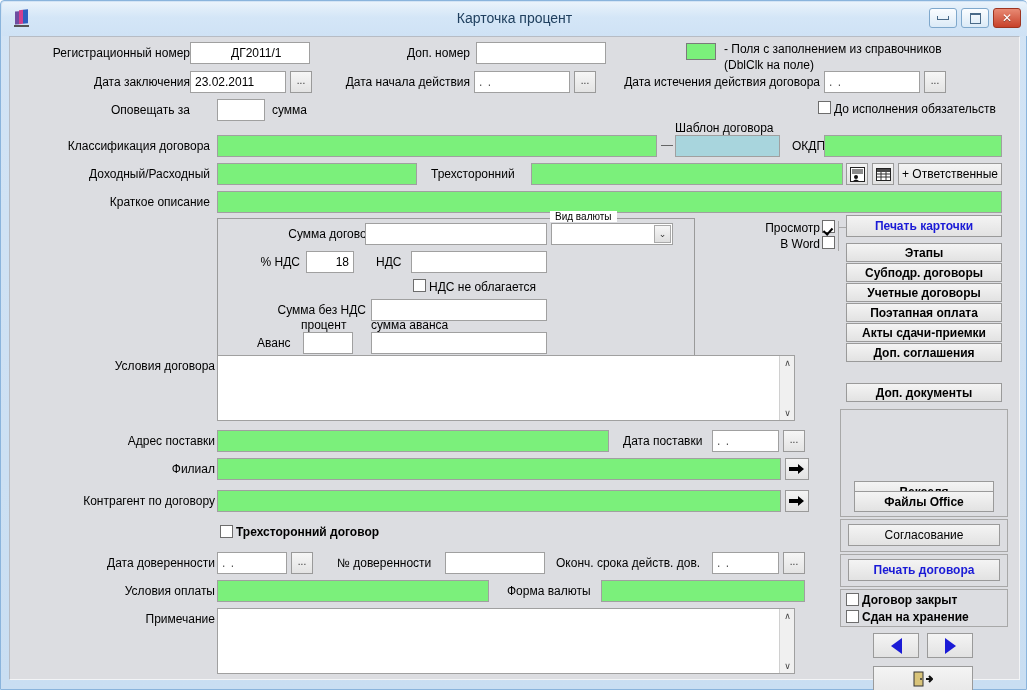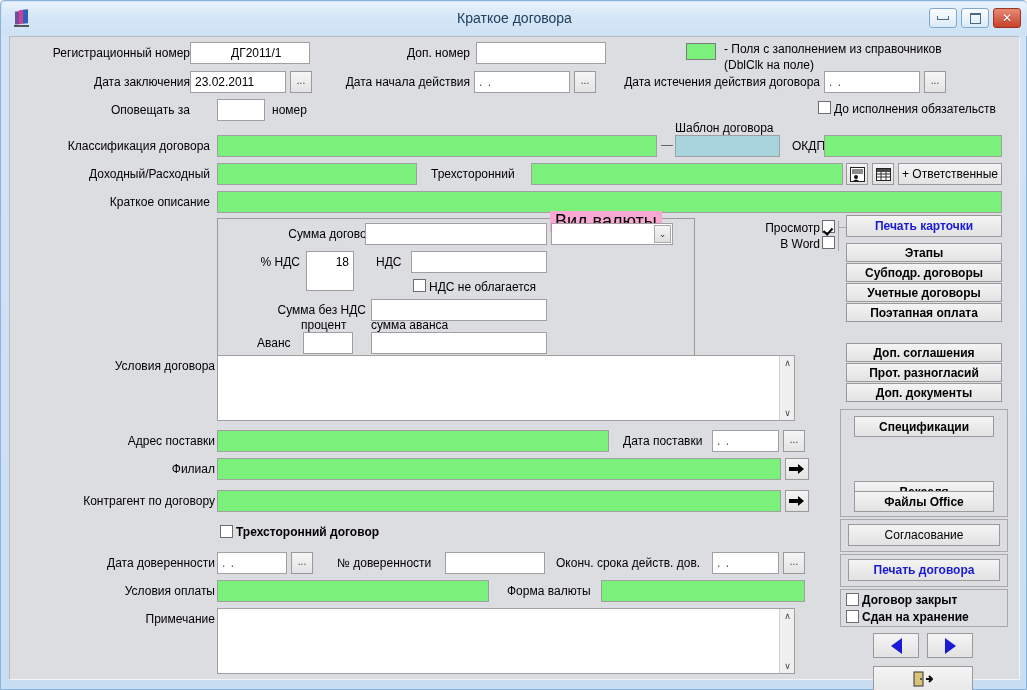--- a/index.html
+++ b/index.html
@@ -160,7 +160,7 @@
       <rect x="12" y="3" width="5" height="14" fill="#2f5fc0" transform="skewY(-6)"></rect>
       <rect x="3" y="17" width="15" height="2" fill="#555"></rect>
     </svg>
-    <div class="title-text">Краткое договора</div>
+    <div class="title-text">Карточка процент</div>
     <div class="win-btns">
       <div class="win-btn">
         <span class="glyph-min"></span>

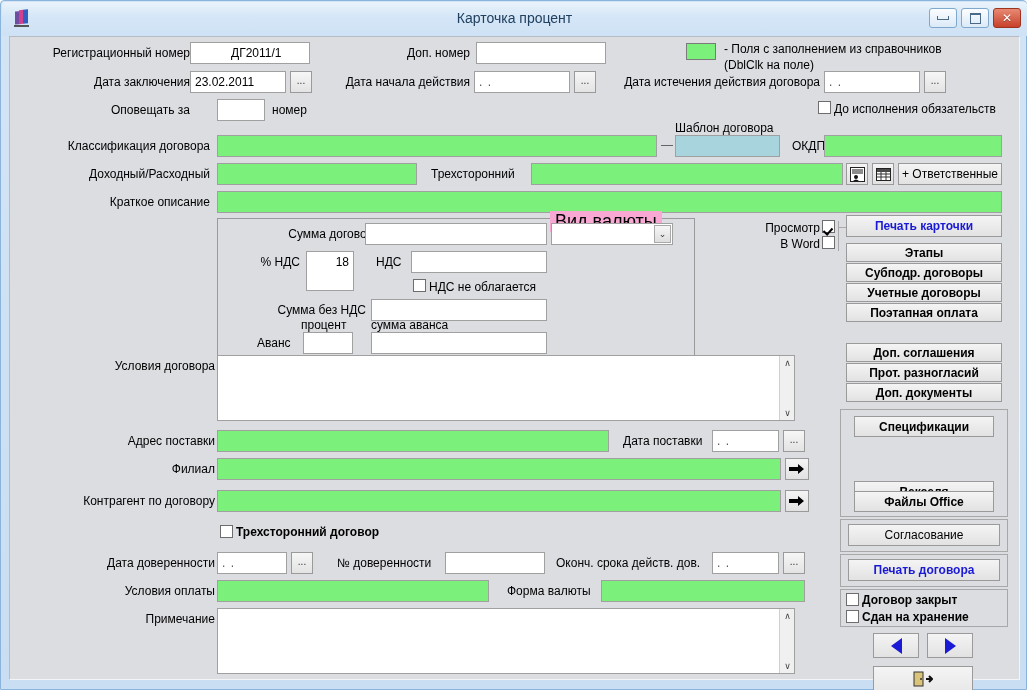--- a/index.html
+++ b/index.html
@@ -200,7 +200,7 @@
 
     <div class="lbl" style="left:20px;top:66px;width:160px;">Оповещать за</div>
     <div class="fld" style="left:207px;top:62px;width:48px;height:22px;"></div>
-    <div class="lbl left" style="left:262px;top:66px;width:60px;">номер</div>
+    <div class="lbl left" style="left:262px;top:66px;width:60px;">сумма</div>
 
     <div class="chk" style="left:808px;top:64px;"></div>
     <div class="lbl left" style="left:824px;top:65px;width:200px;">До исполнения обязательств</div>

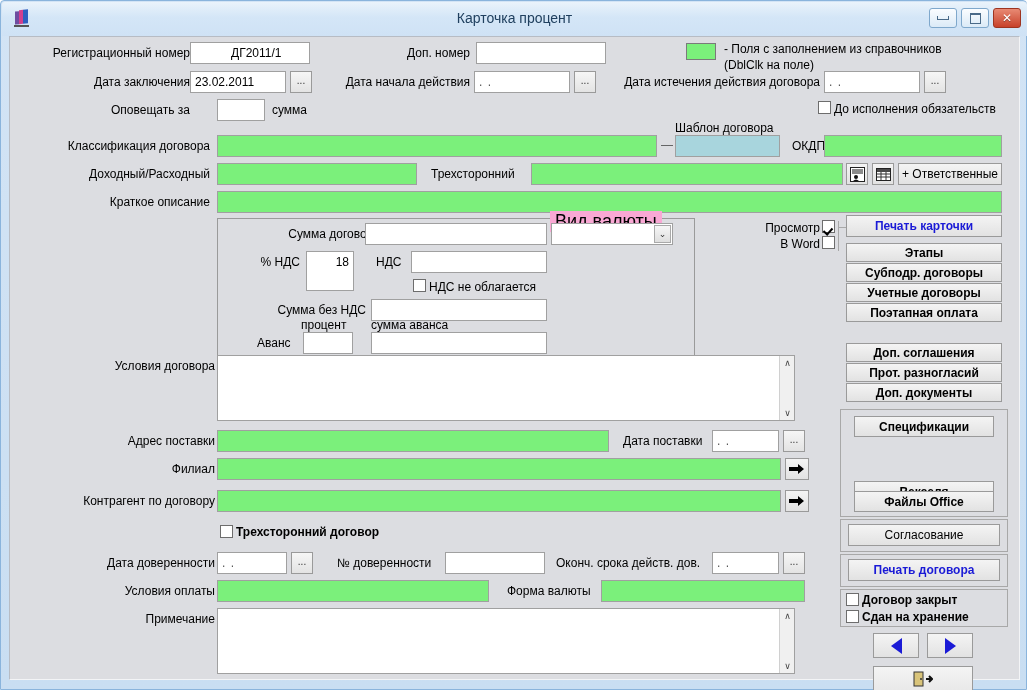--- a/index.html
+++ b/index.html
@@ -99,7 +99,7 @@
     border:1px solid #9a9a9a;background:transparent;
   }
   .groupbox-title{
-    position:absolute;background:#f9a8d4;padding:0 5px;font-size:18px;
+    position:absolute;background:#ffffff;padding:0 5px;font-size:10px;
   }
 
   .ta{

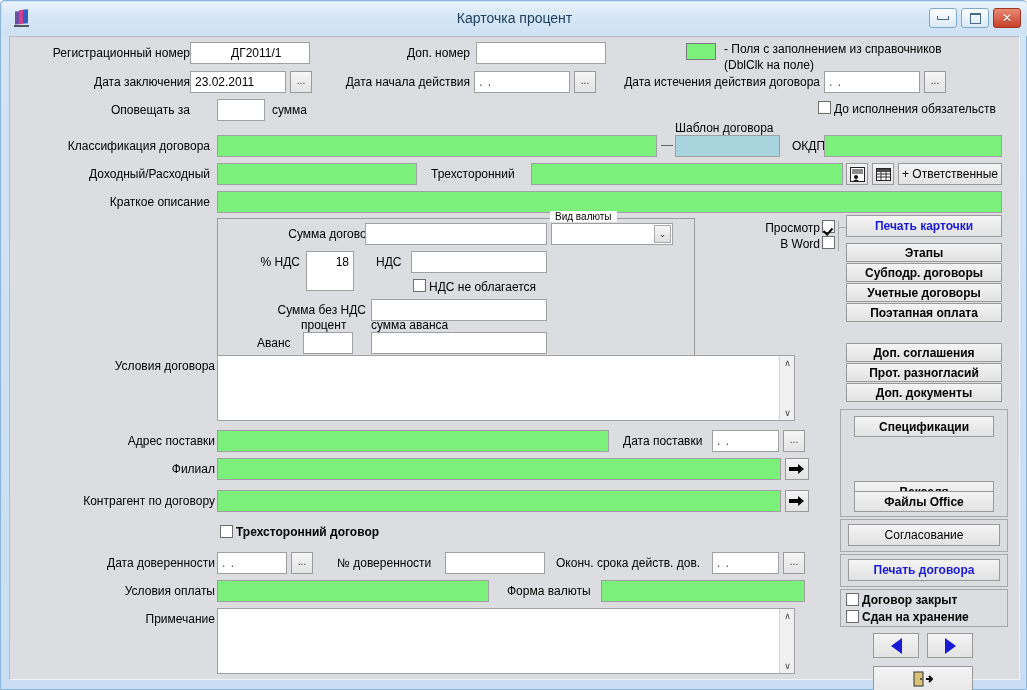--- a/index.html
+++ b/index.html
@@ -254,7 +254,7 @@
     </div>
 
     <div class="lbl" style="left:230px;top:218px;width:60px;">% НДС</div>
-    <div class="fld num" style="left:296px;top:214px;width:48px;height:40px;">18</div>
+    <div class="fld num" style="left:296px;top:214px;width:48px;height:22px;">18</div>
     <div class="lbl left" style="left:366px;top:218px;width:50px;">НДС</div>
     <div class="fld" style="left:401px;top:214px;width:136px;height:22px;"></div>
 

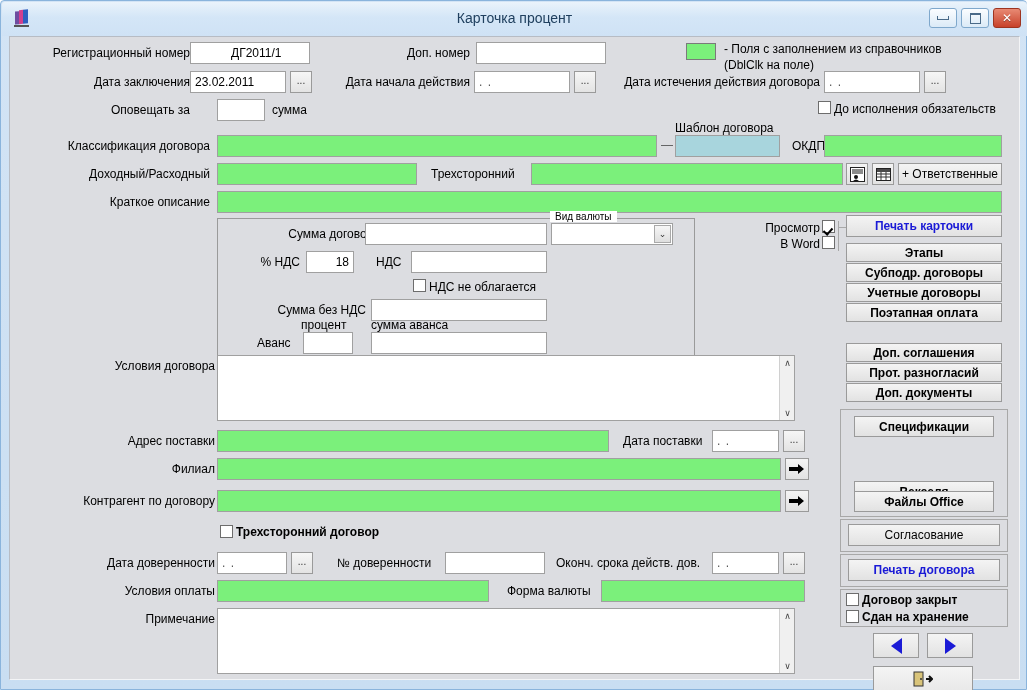--- a/index.html
+++ b/index.html
@@ -283,6 +283,7 @@
     <div class="btn" style="left:836px;top:226px;width:156px;height:19px;">Субподр. договоры</div>
     <div class="btn" style="left:836px;top:246px;width:156px;height:19px;">Учетные договоры</div>
     <div class="btn" style="left:836px;top:266px;width:156px;height:19px;">Поэтапная оплата</div>
+    <div class="btn" style="left:836px;top:286px;width:156px;height:19px;">Акты сдачи-приемки</div>
     <div class="btn" style="left:836px;top:306px;width:156px;height:19px;">Доп. соглашения</div>
     <div class="btn" style="left:836px;top:326px;width:156px;height:19px;">Прот. разногласий</div>
     <div class="btn" style="left:836px;top:346px;width:156px;height:19px;">Доп. документы</div>

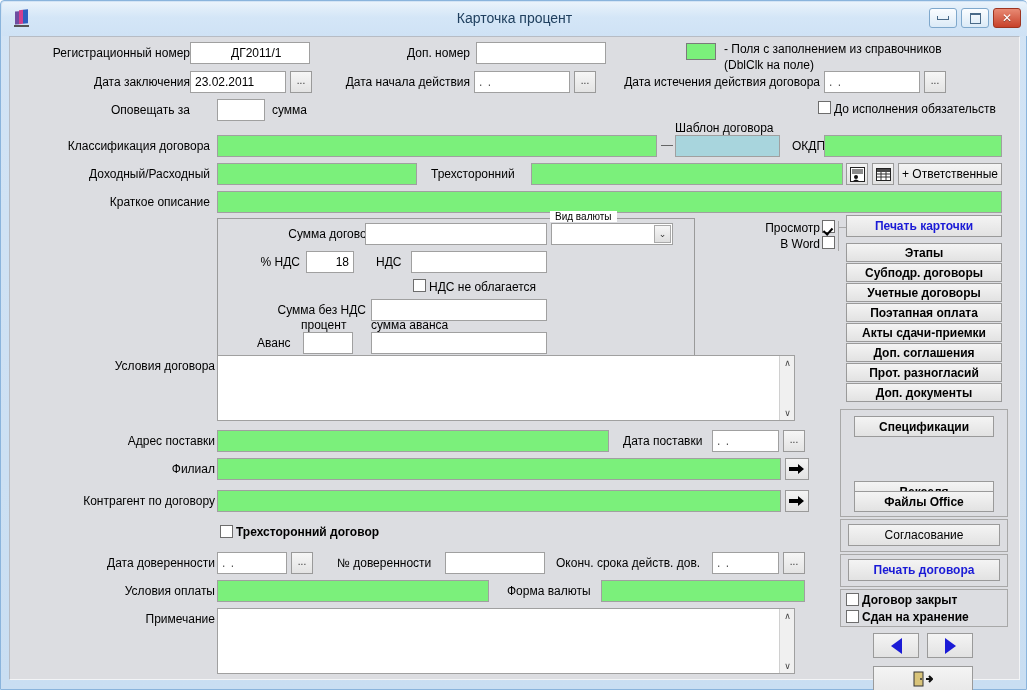--- a/index.html
+++ b/index.html
@@ -285,7 +285,6 @@
     <div class="btn" style="left:836px;top:266px;width:156px;height:19px;">Поэтапная оплата</div>
     <div class="btn" style="left:836px;top:286px;width:156px;height:19px;">Акты сдачи-приемки</div>
     <div class="btn" style="left:836px;top:306px;width:156px;height:19px;">Доп. соглашения</div>
-    <div class="btn" style="left:836px;top:326px;width:156px;height:19px;">Прот. разногласий</div>
     <div class="btn" style="left:836px;top:346px;width:156px;height:19px;">Доп. документы</div>
 
     <div class="panel" style="left:830px;top:372px;width:168px;height:108px;"></div>

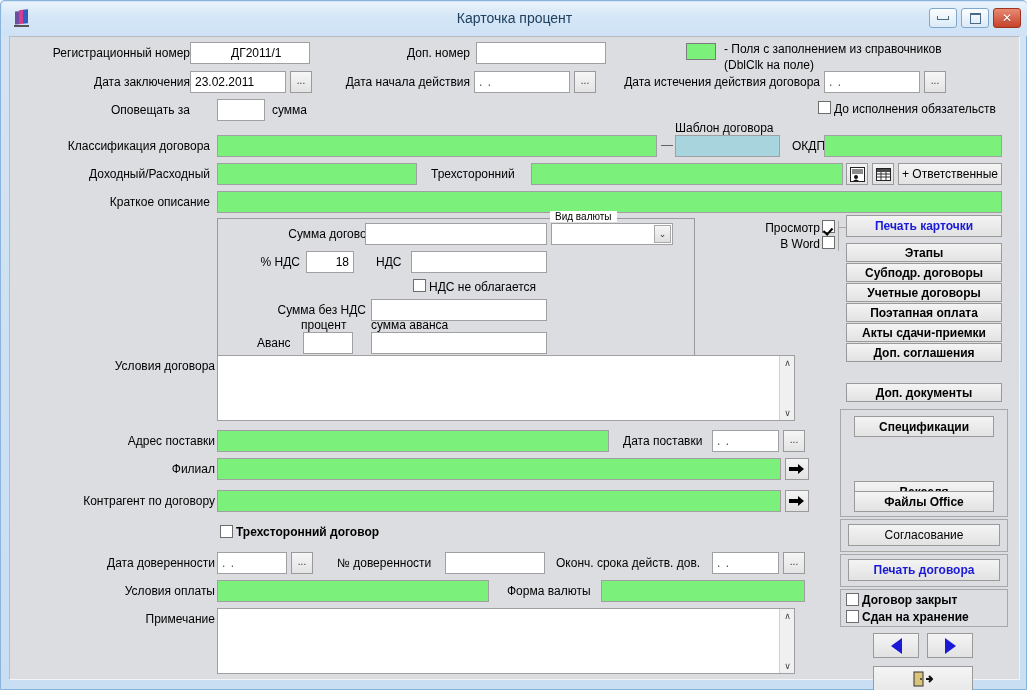--- a/index.html
+++ b/index.html
@@ -288,7 +288,6 @@
     <div class="btn" style="left:836px;top:346px;width:156px;height:19px;">Доп. документы</div>
 
     <div class="panel" style="left:830px;top:372px;width:168px;height:108px;"></div>
-    <div class="btn" style="left:844px;top:379px;width:140px;height:21px;">Спецификации</div>
     <div class="btn" style="left:844px;top:404px;width:140px;height:21px;margin-top:40px;">Векселя</div>
     <div class="btn" style="left:844px;top:454px;width:140px;height:21px;">Файлы Office</div>
 

